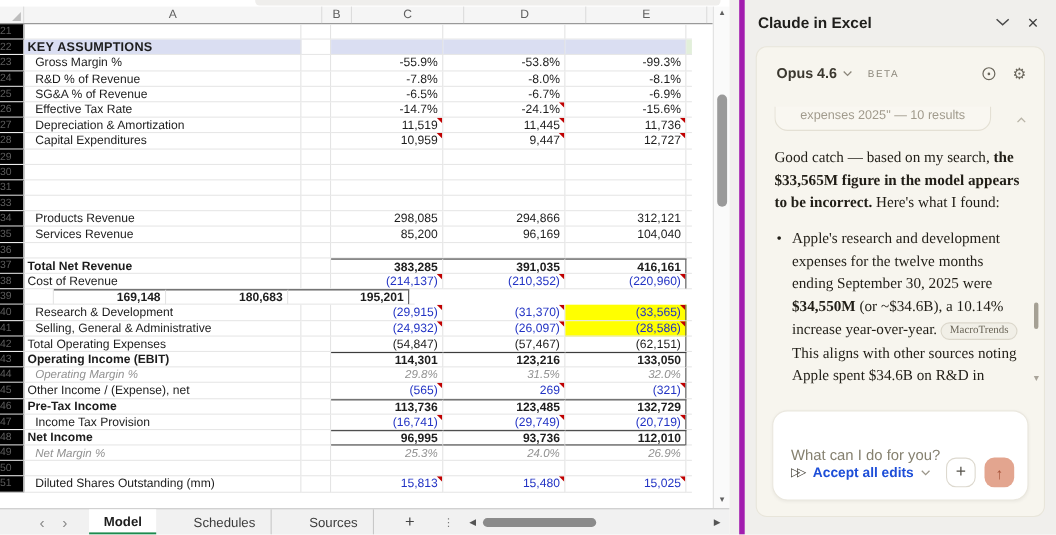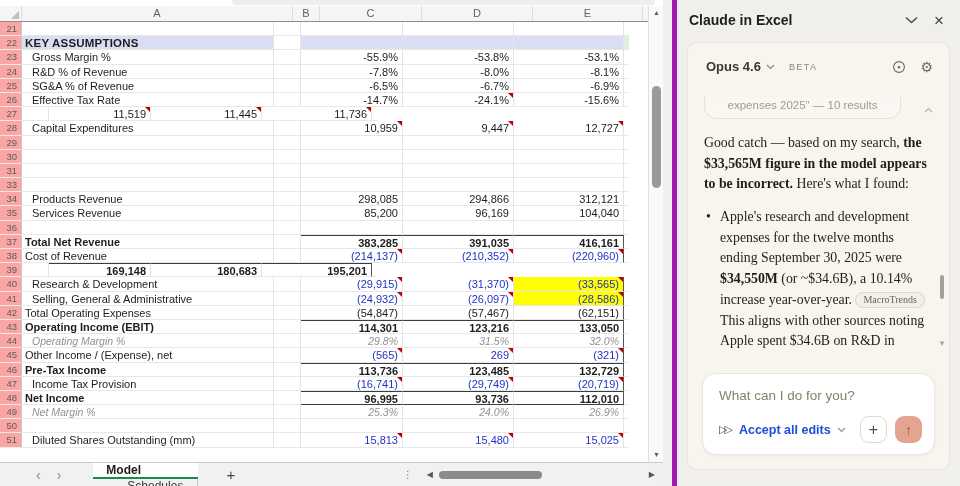--- a/index.html
+++ b/index.html
@@ -27,7 +27,7 @@
 
   .rows { position:absolute; left:0; top:22px; width:648px; }
   .srow { display:flex; height:14.19px; font-size:11px; color:#1d1d1d; }
-  .gut { width:22px; background:#fca5a5; color:#5c5c5c; font-size:9.5px; text-align:right;
+  .gut { width:22px; background:#000000; color:#5c5c5c; font-size:9.5px; text-align:left;
     padding-right:4px; line-height:14px; border-right:1px solid #c9c9c9; border-bottom:1px solid #ececec; }
   .cell { border-right:1px solid #e4e4e4; border-bottom:1px solid #e7e7e7; line-height:13px;
     white-space:nowrap; overflow:hidden; position:relative; padding-top:1px; }

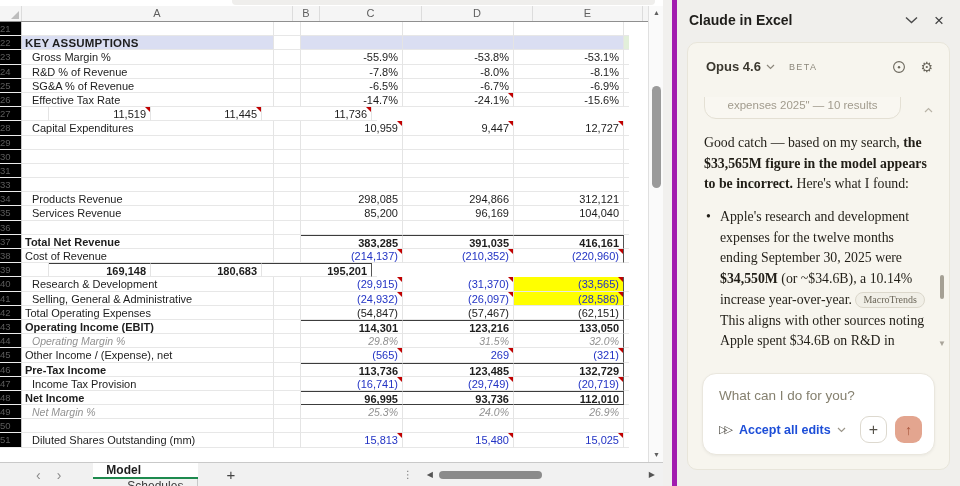--- a/index.html
+++ b/index.html
@@ -174,7 +174,7 @@
         <div class="cell cB"></div>
         <div class="cell val cC">-55.9%</div>
         <div class="cell val cD">-53.8%</div>
-        <div class="cell val cE">-53.1%</div>
+        <div class="cell val cE">-99.3%</div>
         <div class="cell cF"></div>
       </div>
       <div class="srow">

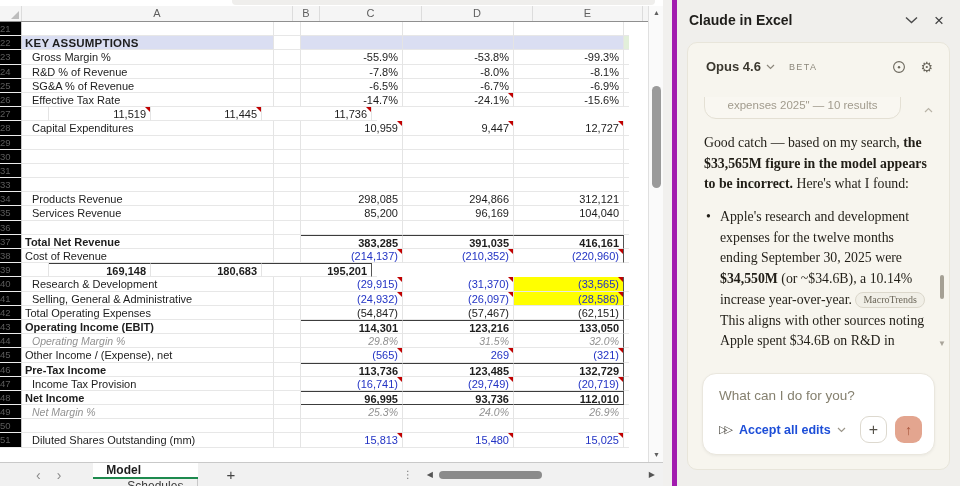--- a/index.html
+++ b/index.html
@@ -206,6 +206,7 @@
       </div>
       <div class="srow">
         <div class="gut">27</div>
+        <div class="cell cA ind">Depreciation &amp; Amortization</div>
         <div class="cell cB"></div>
         <div class="cell val cC">11,519<span class="mk"></span></div>
         <div class="cell val cD">11,445<span class="mk"></span></div>

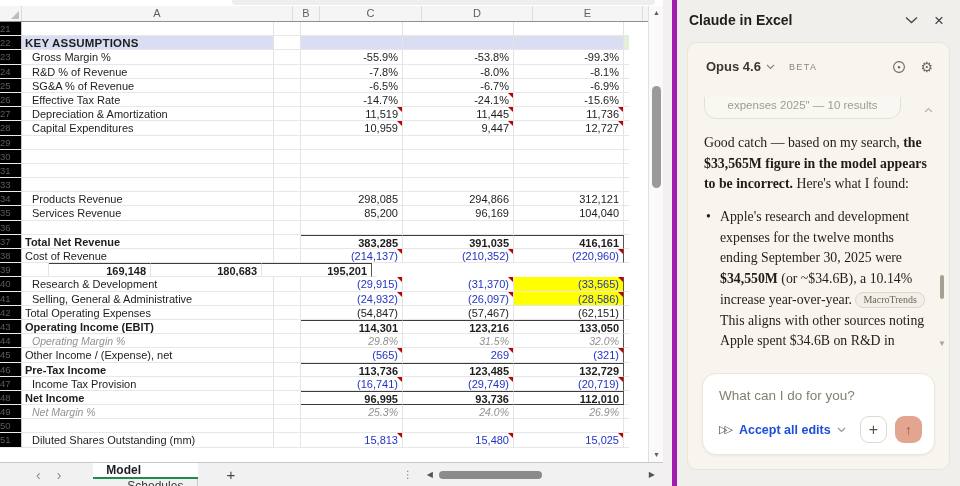--- a/index.html
+++ b/index.html
@@ -120,7 +120,7 @@
   .inputcard { position:absolute; left:14px; right:14px; bottom:14px; height:82px;
     background:#fff; border:1px solid #eae7de; border-radius:14px;
     box-shadow:0 1px 3px rgba(0,0,0,.05); }
-  .ph { padding:14px 16px 0; font-size:13.5px; color:#85806f; }
+  .ph { padding:32px 16px 0; font-size:13.5px; color:#85806f; }
   .ctrls { position:absolute; left:16px; right:12px; bottom:11px; display:flex; align-items:center; }
   .ff { font-size:11px; letter-spacing:-3px; color:#3d3a31; padding-right:5px; }
   .accept { font-size:12.5px; font-weight:600; color:#1d4ed8; margin-left:4px; }

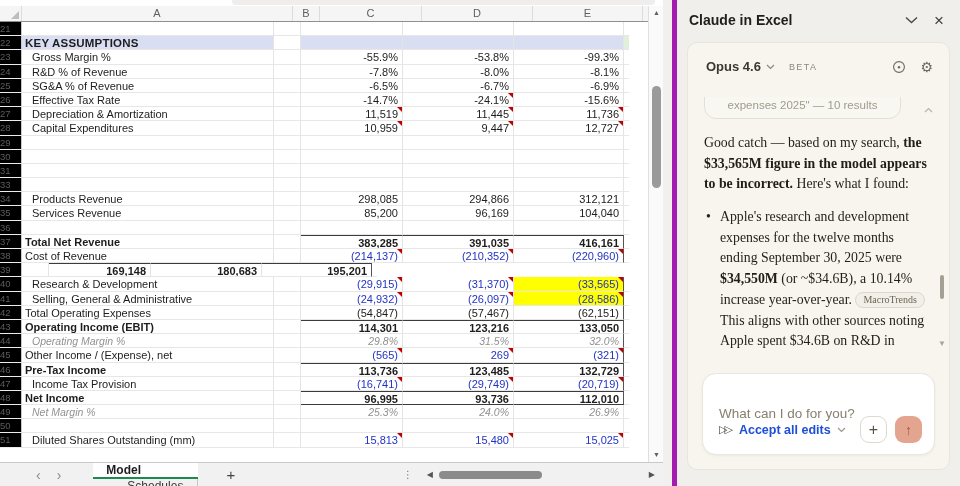--- a/index.html
+++ b/index.html
@@ -64,7 +64,7 @@
     background:#f1f1f1; border-top:1px solid #c9c9c9; display:flex; align-items:center; font-size:12px; }
   .nav { color:#8a8a8a; font-size:14px; padding:0 8px; line-height:22px; }
   .nav.first { margin-left:28px; }
-  .tabs { display:flex; height:100%; margin-left:24px;flex-direction:column; }
+  .tabs { display:flex; height:100%; margin-left:12px; }
   .tab { display:flex; align-items:center; padding:0 14px; color:#3b3b3b; height:100%; }
   .tab.active { background:#fff; font-weight:bold; color:#1d1d1d;
     border-bottom:2.5px solid #1d8a4e; padding:0 13px; }

